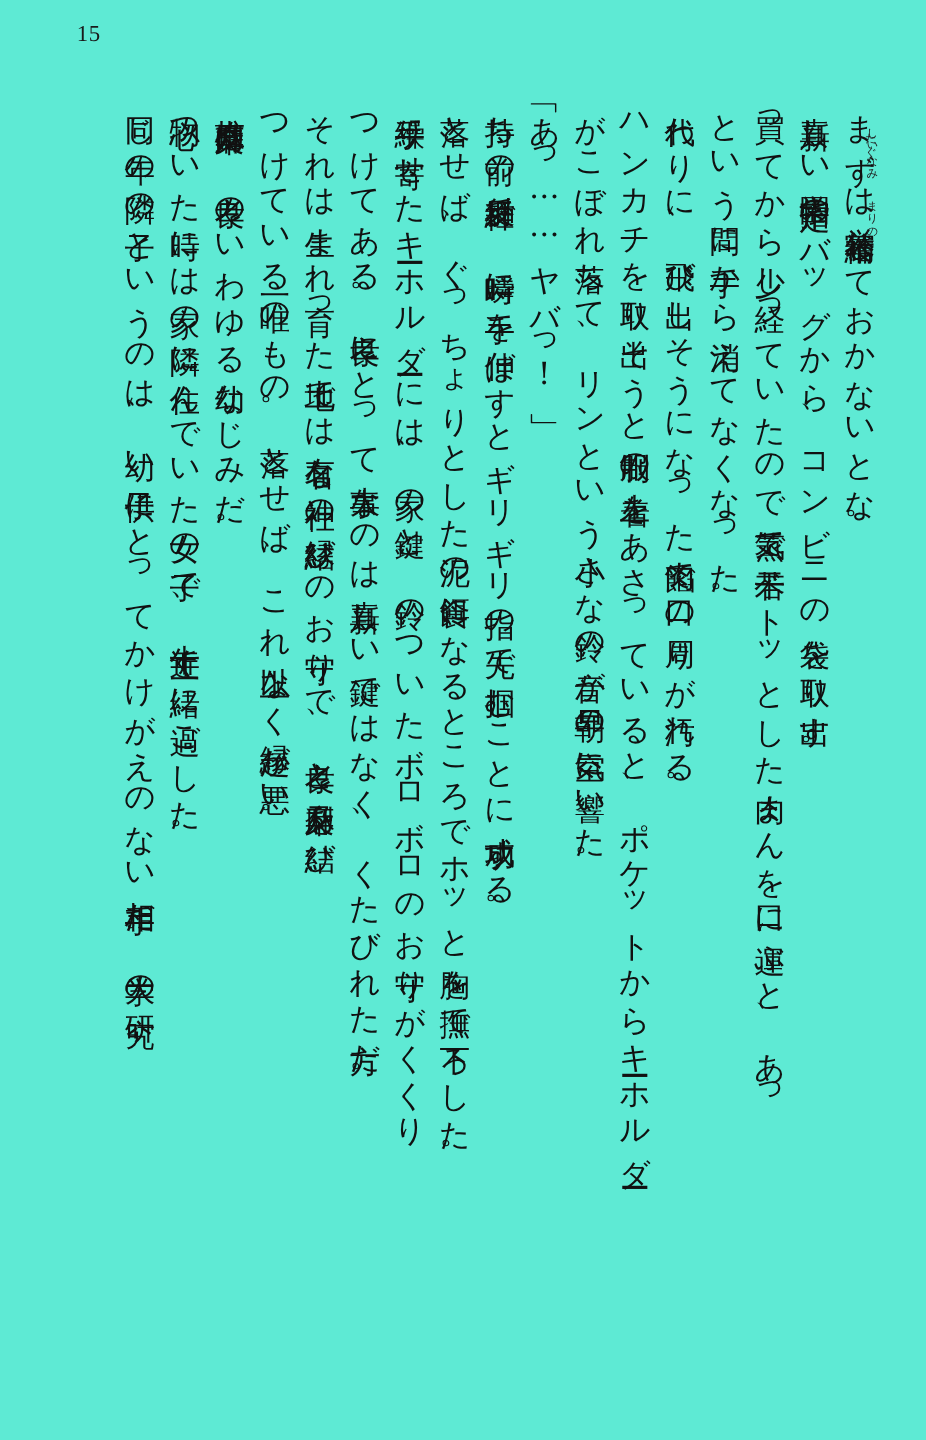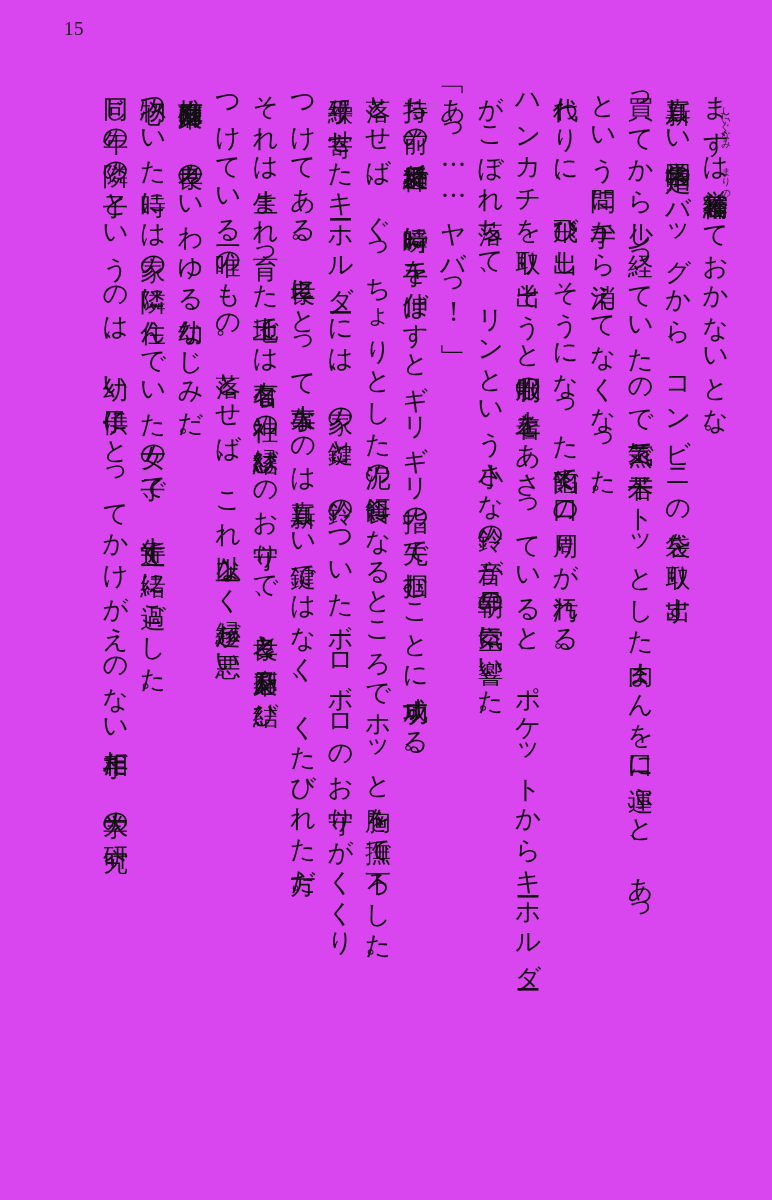--- a/index.html
+++ b/index.html
@@ -18,7 +18,7 @@
   .page {
     position: absolute;
     inset: 0;
-    background: #d946ef;
+    background: #5eead4;
     text-decoration: underline;
   }
   .page-number {

